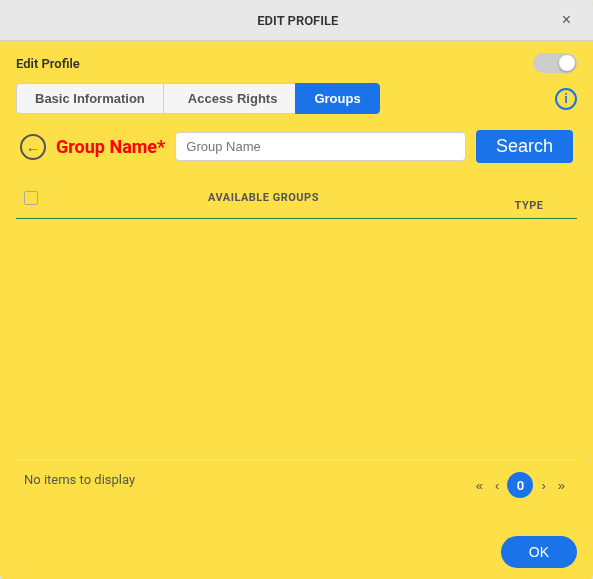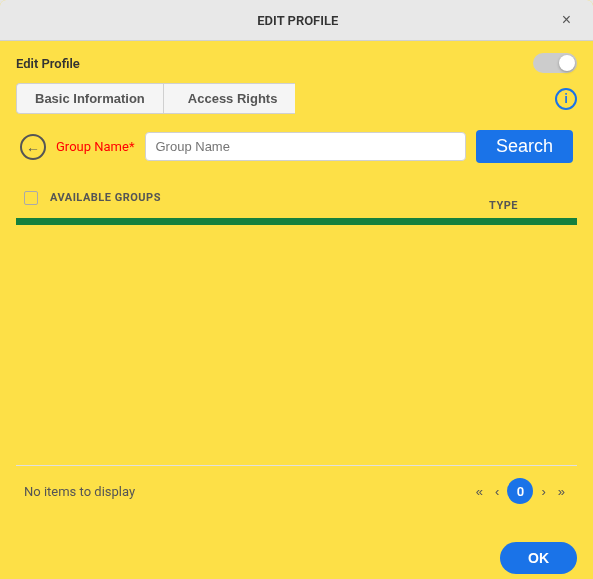--- a/index.html
+++ b/index.html
@@ -267,6 +267,7 @@
     <div class="tabs">
       <button class="tab">Basic Information</button>
       <button class="tab">Access Rights</button>
+      <button class="tab active">Groups</button>
       <div class="info-icon-wrap">
         <div class="info-icon">i</div>
       </div>

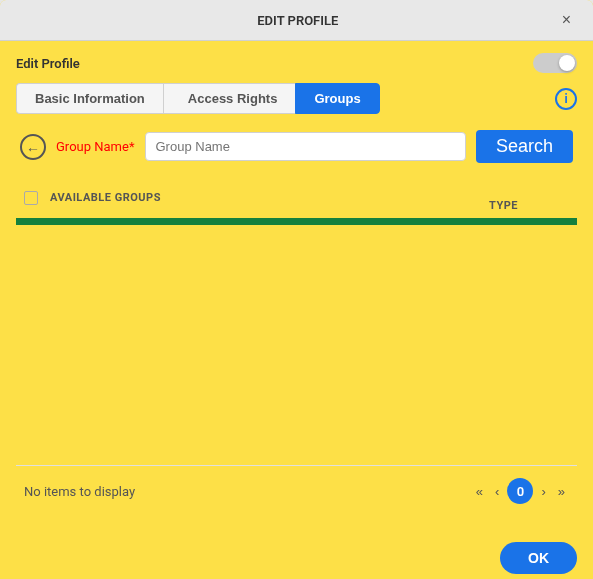--- a/index.html
+++ b/index.html
@@ -140,9 +140,10 @@
       flex-shrink: 0;
     }
     .group-name-label {
-      font-size: 13px;
+      font-size: 18px;
       color: #333;
       white-space: nowrap;
+      font-weight: bold;
     }
     .group-name-label span {
       color: red;

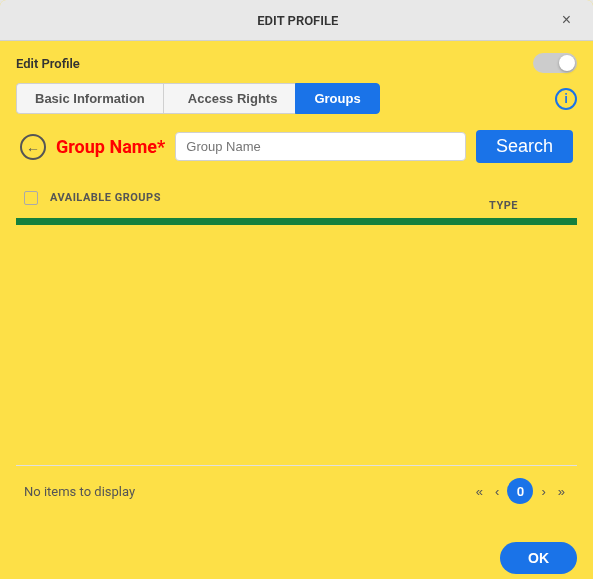--- a/index.html
+++ b/index.html
@@ -171,8 +171,9 @@
       display: flex;
       align-items: center;
       padding: 6px 8px;
-      border-bottom: 7px solid #15803d;
+      border-bottom: 1px solid #15803d;
       gap: 12px;
+      text-align: center;
     }
     .checkbox {
       width: 14px;

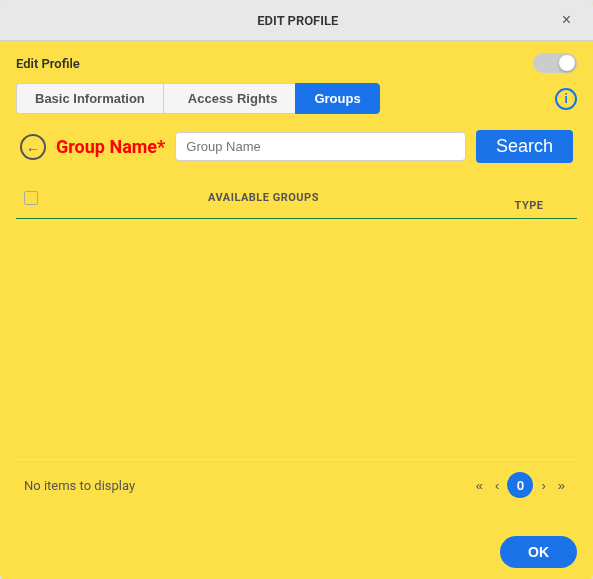--- a/index.html
+++ b/index.html
@@ -197,7 +197,7 @@
     }
     .pagination-row {
       display: flex;
-      align-items: center;
+      align-items: flex-start;
       justify-content: space-between;
       padding: 12px 8px;
       border-top: 1px solid #e0e0e0;

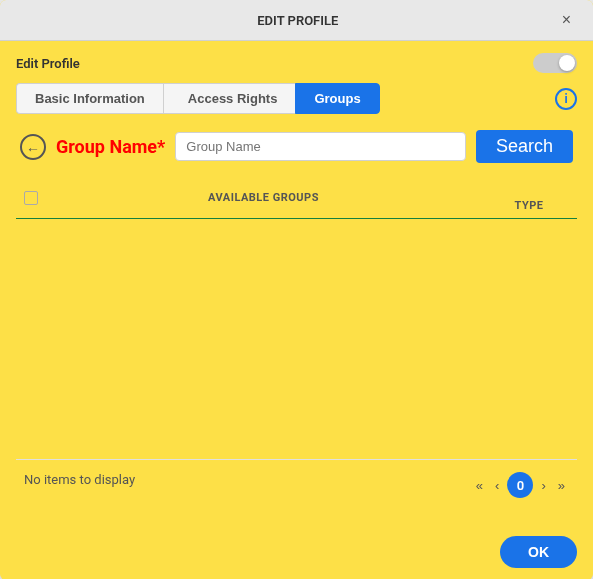--- a/index.html
+++ b/index.html
@@ -244,7 +244,7 @@
       border: none;
       border-radius: 20px;
       font-size: 14px;
-      font-weight: 700;
+      font-weight: 400;
       cursor: pointer;
     }
   </style>

